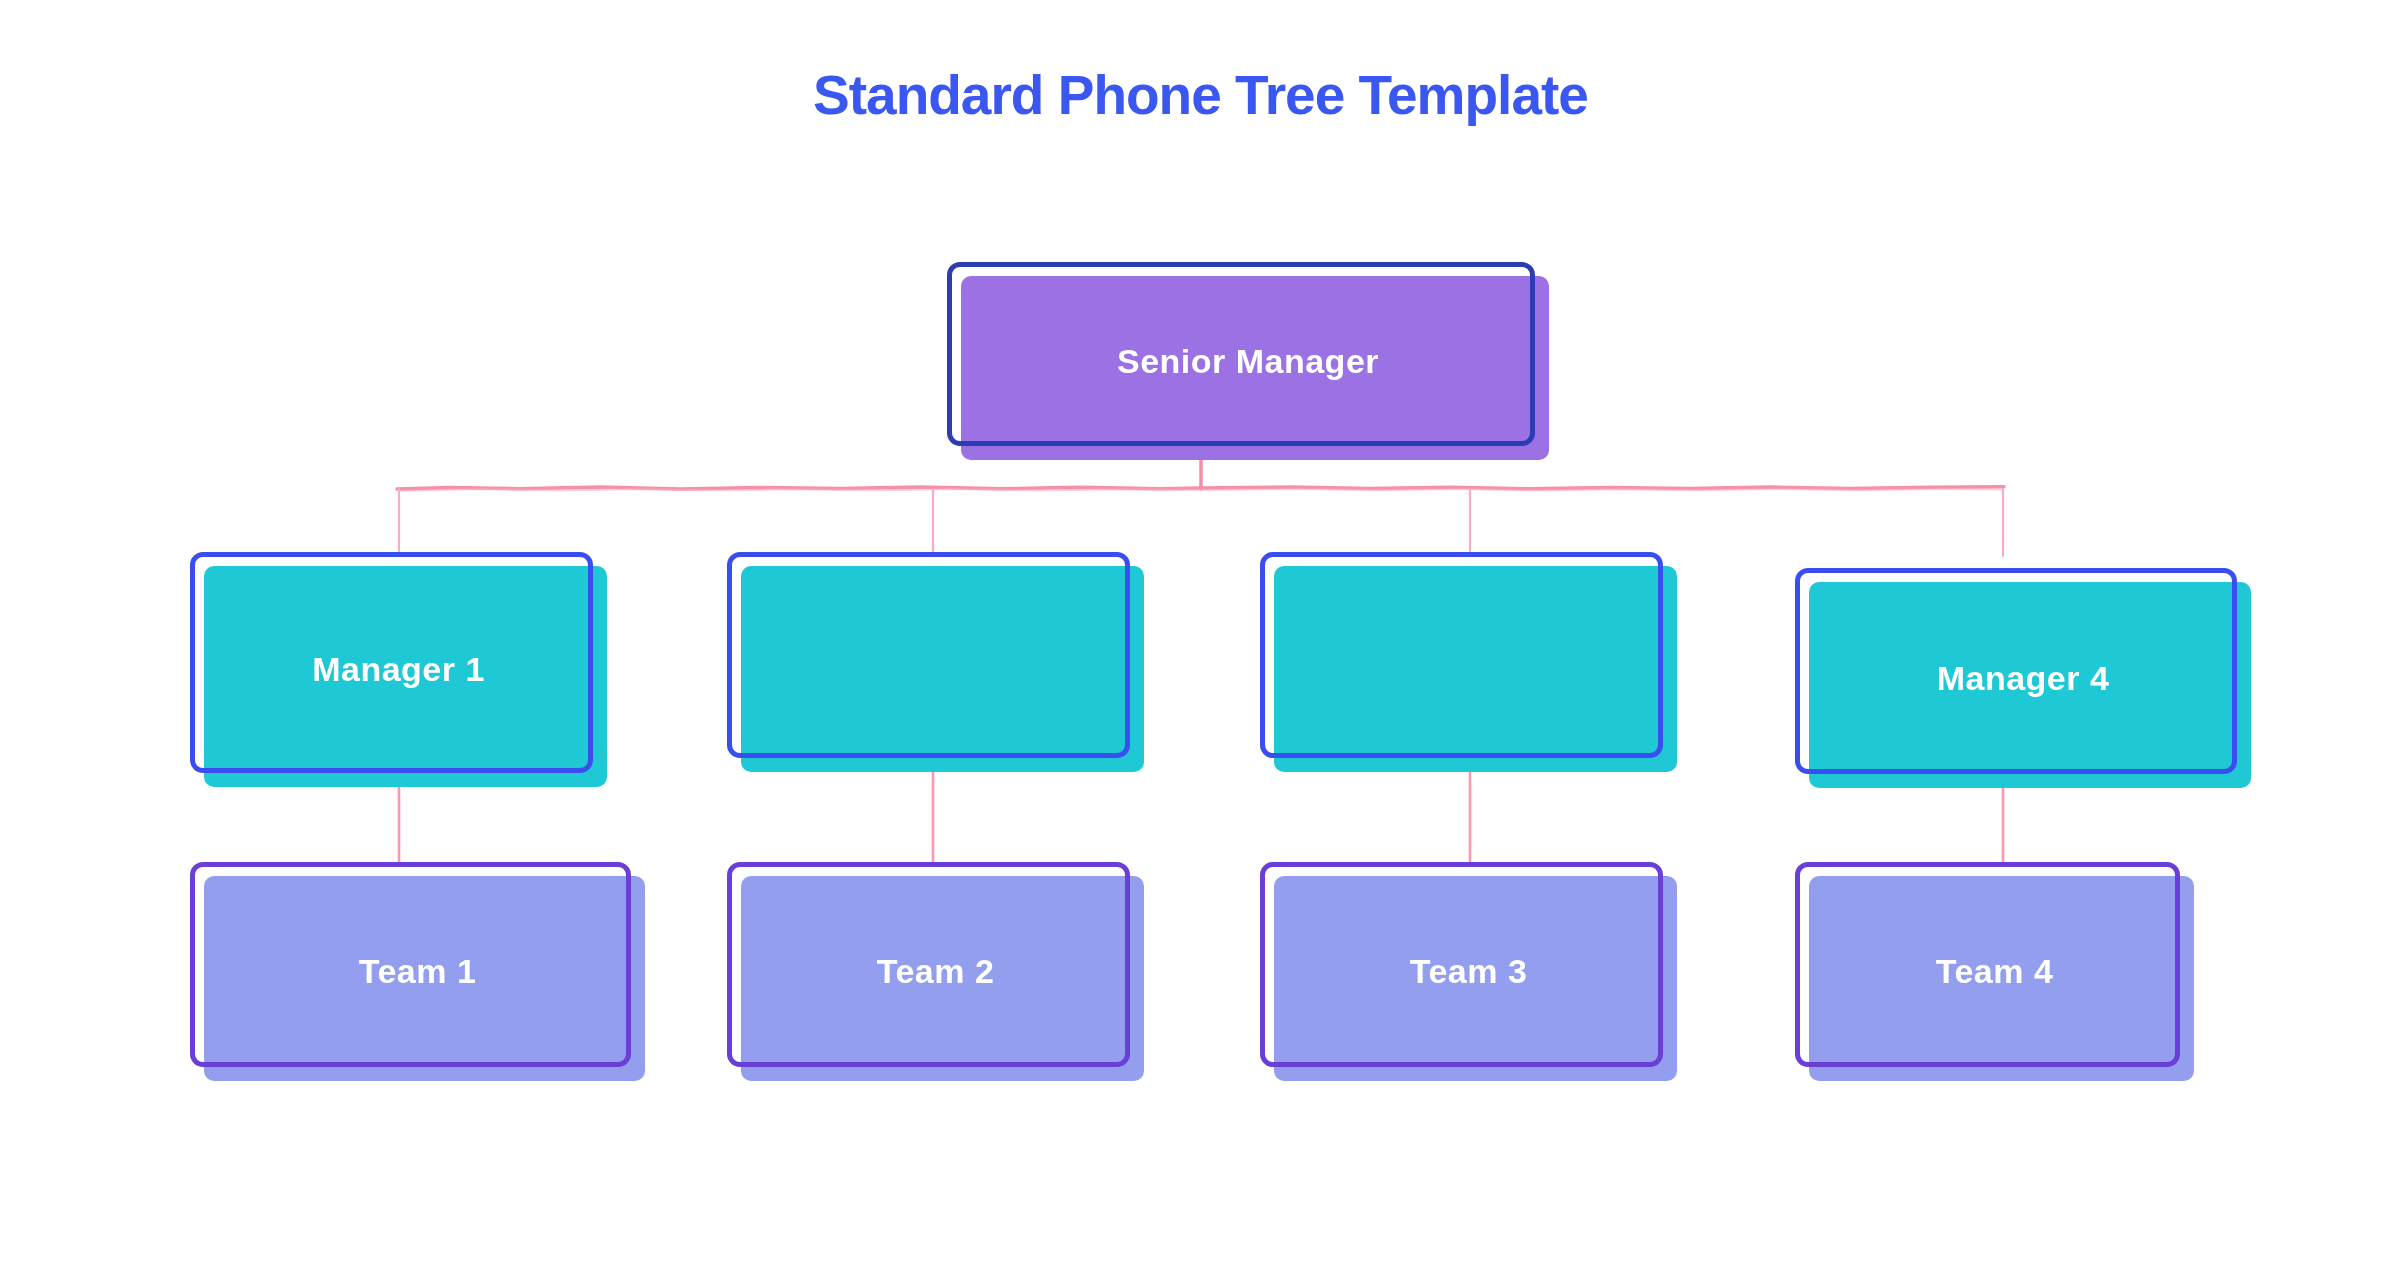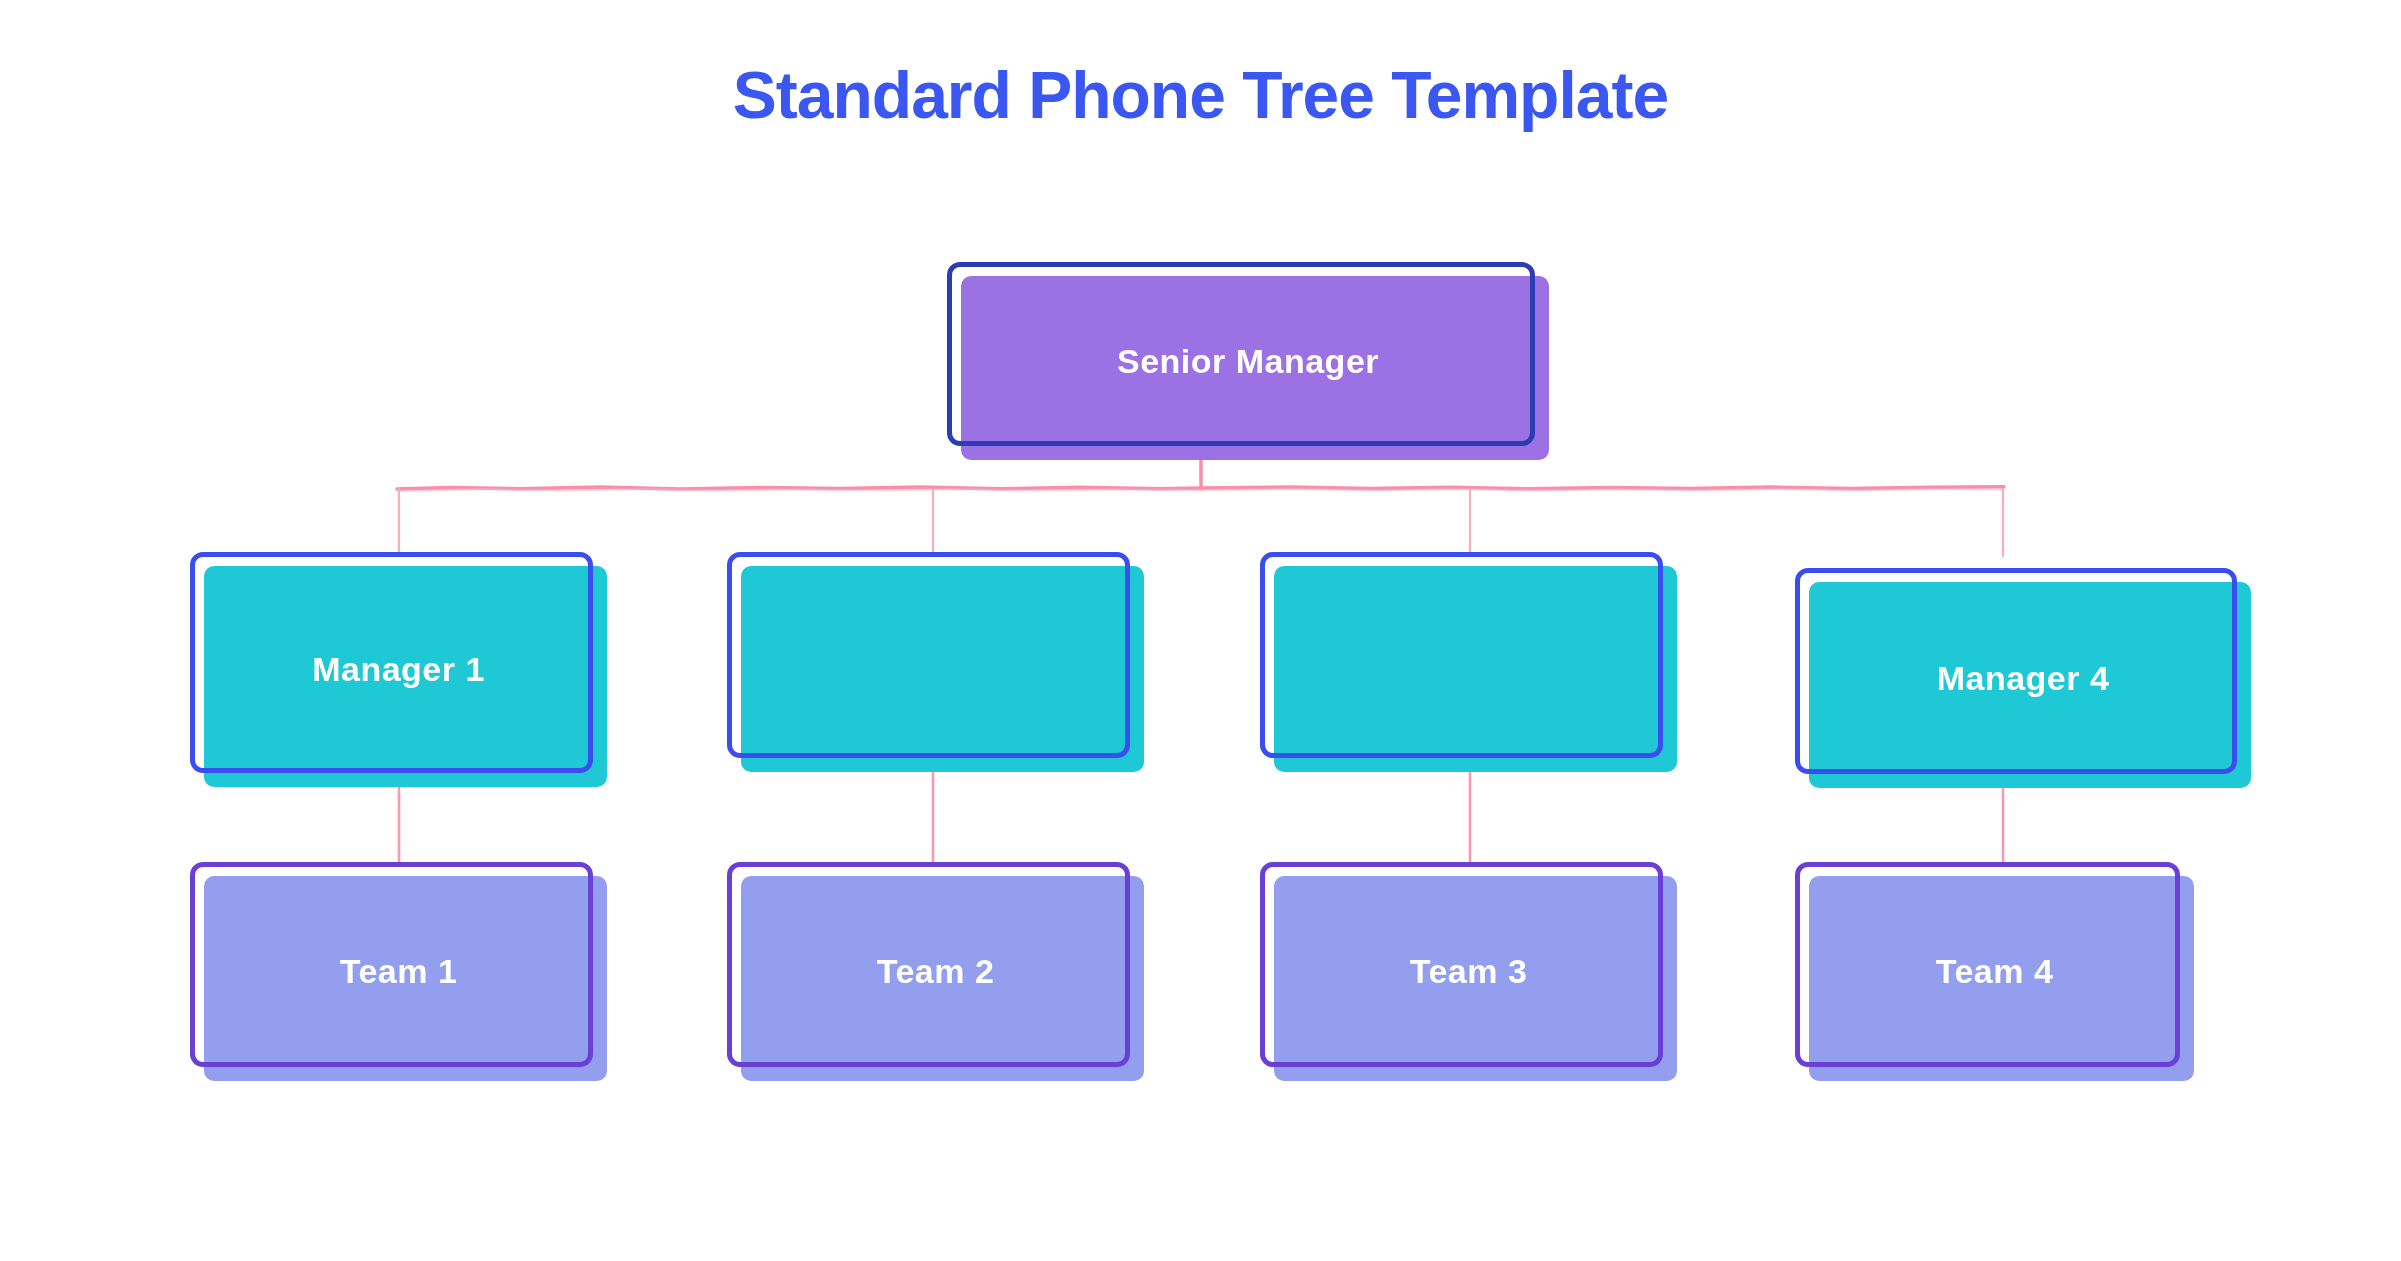--- a/index.html
+++ b/index.html
@@ -23,7 +23,7 @@
     display: flex;
     align-items: center;
     justify-content: center;
-    font-size: 66px;
+    font-size: 55px;
     font-weight: 700;
     letter-spacing: -1px;
     color: var(--c-title, #3b57f2);

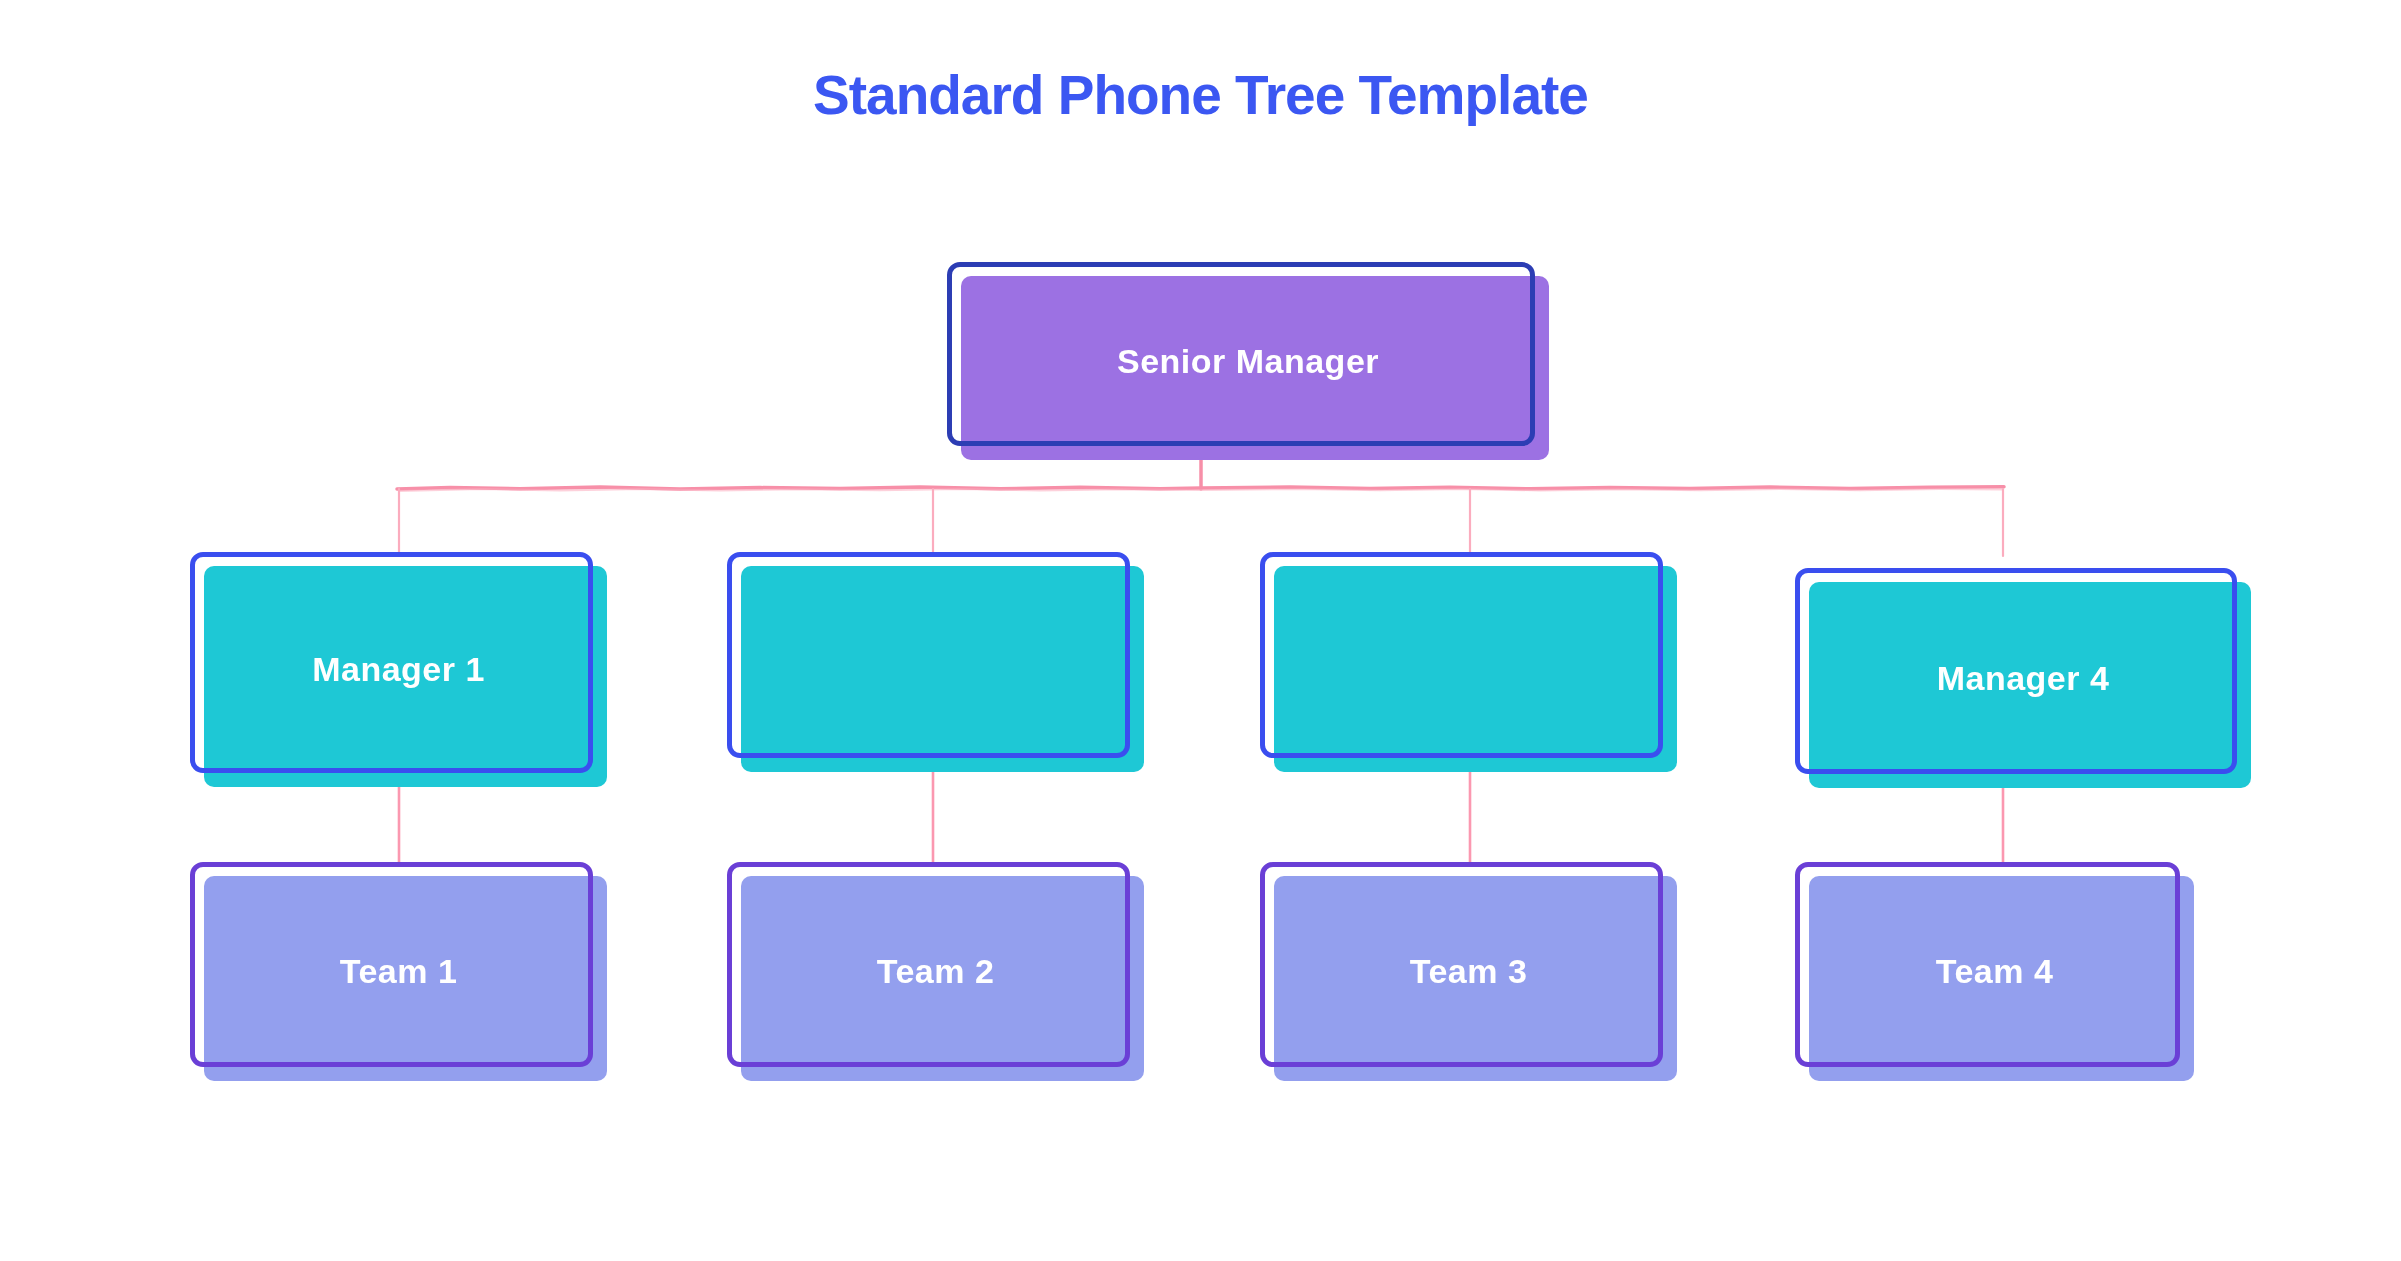--- a/index.html
+++ b/index.html
@@ -126,7 +126,7 @@
     <span class="node-label">Manager 4</span>
   </div>
 
-  <div class="node team" style="left:190px; top:862px; width:403px; height:205px;">
+  <div class="node team" style="left:190px; top:862px; width:403px; height:205px;padding-left:38px;">
     <div class="node-fill"></div>
     <div class="node-outline"></div>
     <span class="node-label">Team 1</span>

